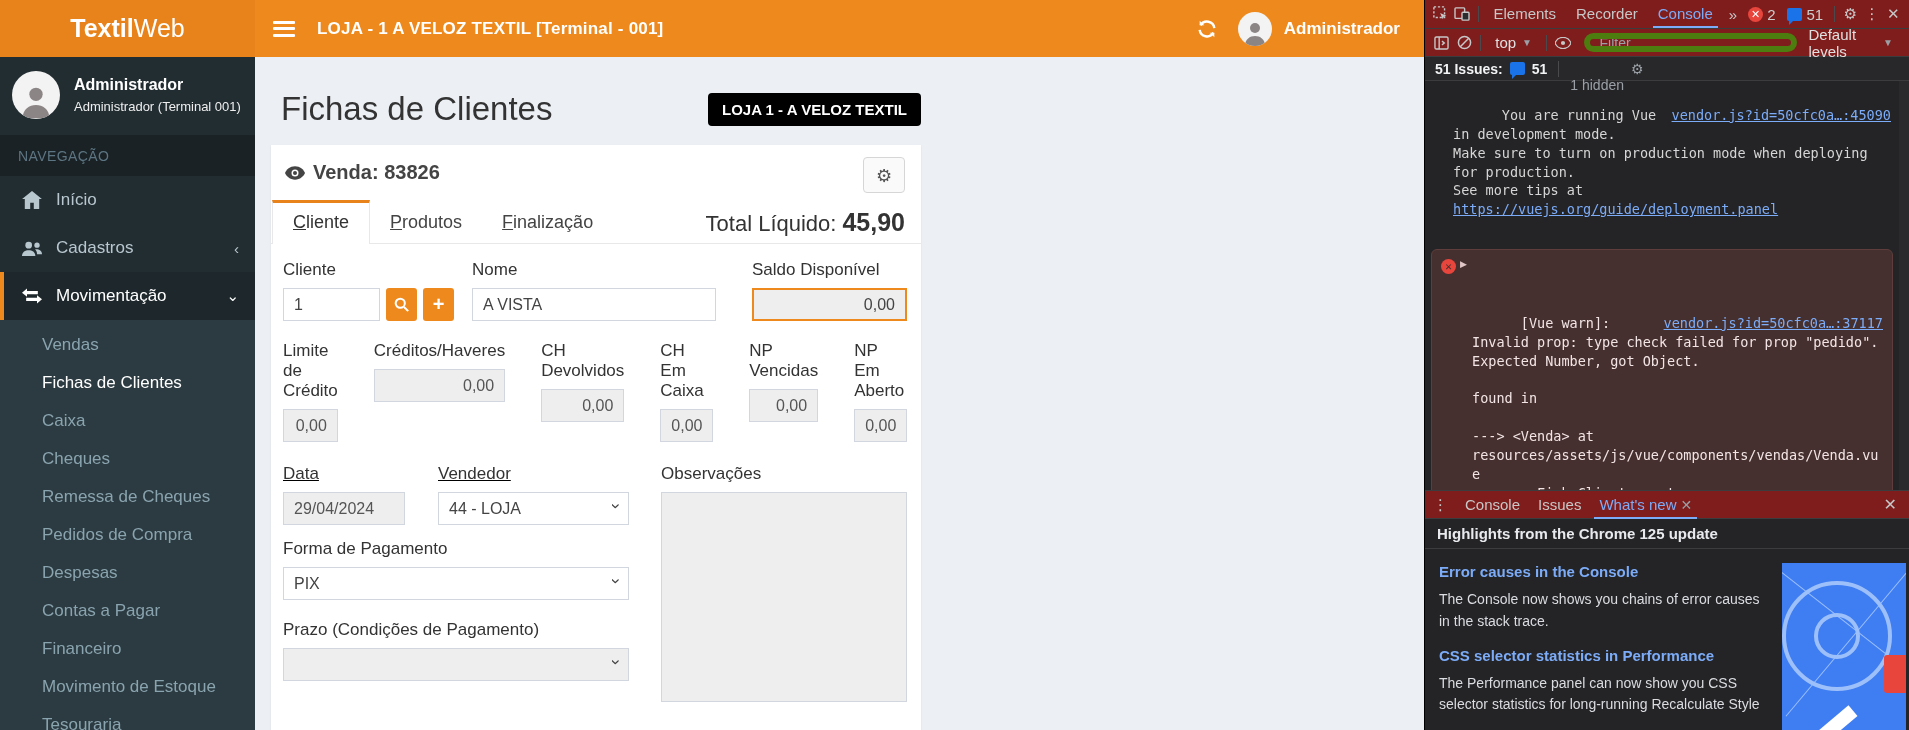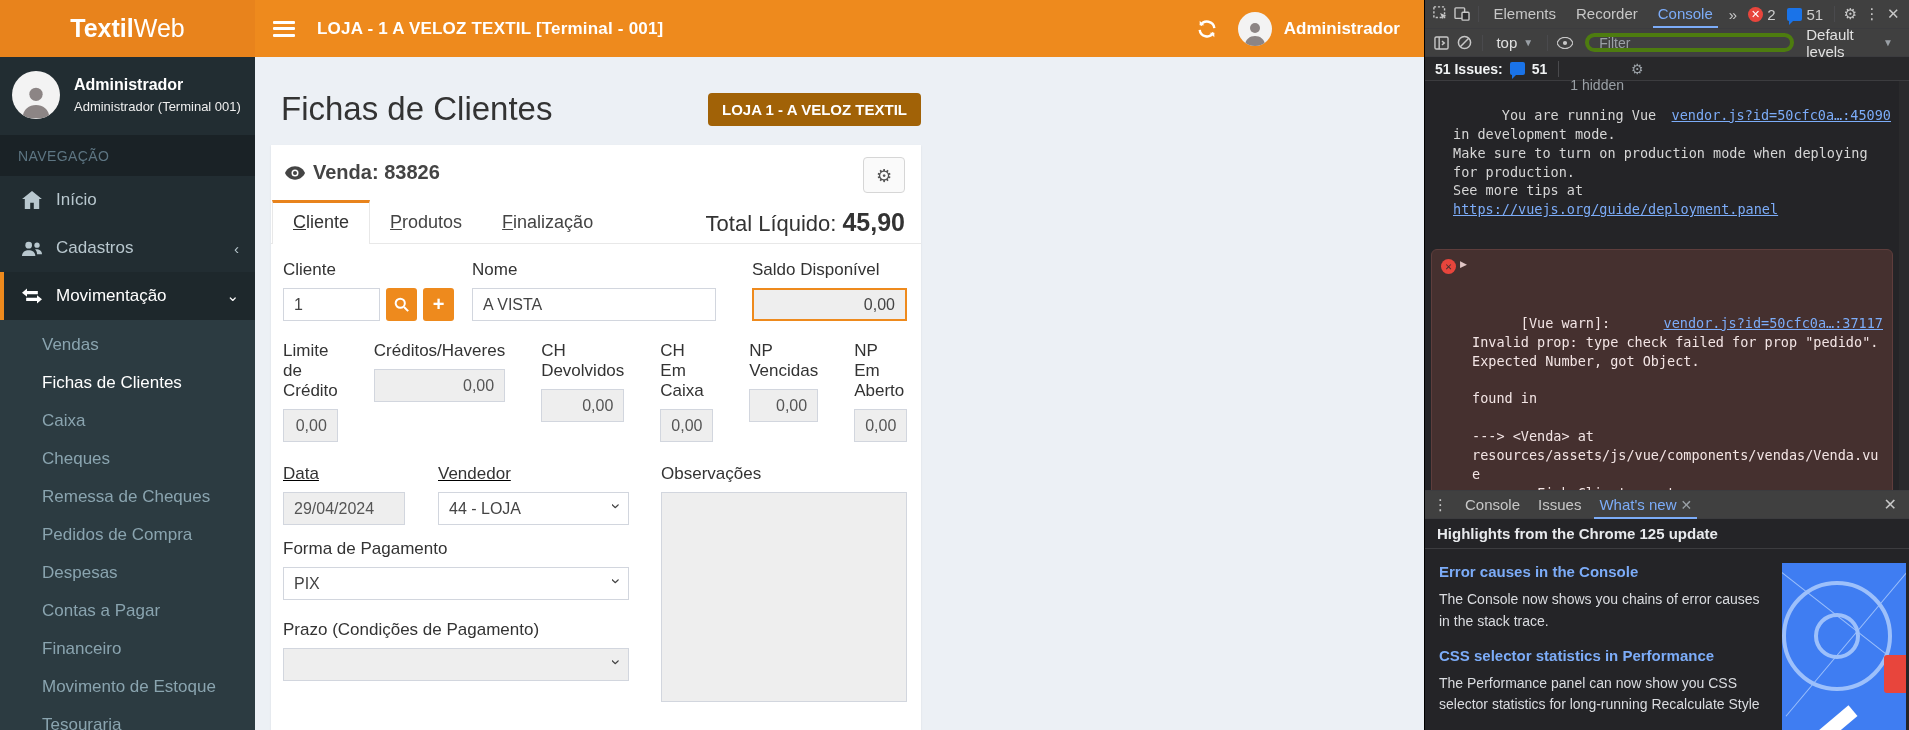--- a/index.html
+++ b/index.html
@@ -93,7 +93,7 @@
   
   .devtools { position:absolute; right:0; top:0; width:485px; height:730px; background:#242427;
     color:#cdcdcd; font-size:15px; display:flex; flex-direction:column; border-left:1px solid #000; }
-  .dt-row { display:flex; align-items:center; background:#404040; border-bottom:1px solid #3c3c3f; flex:0 0 auto; }
+  .dt-row { display:flex; align-items:center; background:#7f1d1d; border-bottom:1px solid #3c3c3f; flex:0 0 auto; }
   .dt-tabbar { height:29px; padding:0 6px; gap:2px; }
   .dt-icon { width:26px; height:22px; display:flex; align-items:center; justify-content:center; cursor:pointer; color:#c7c7c7; }
   .dt-sep { width:1px; height:16px; background:#4a4a4d; margin:0 4px; }

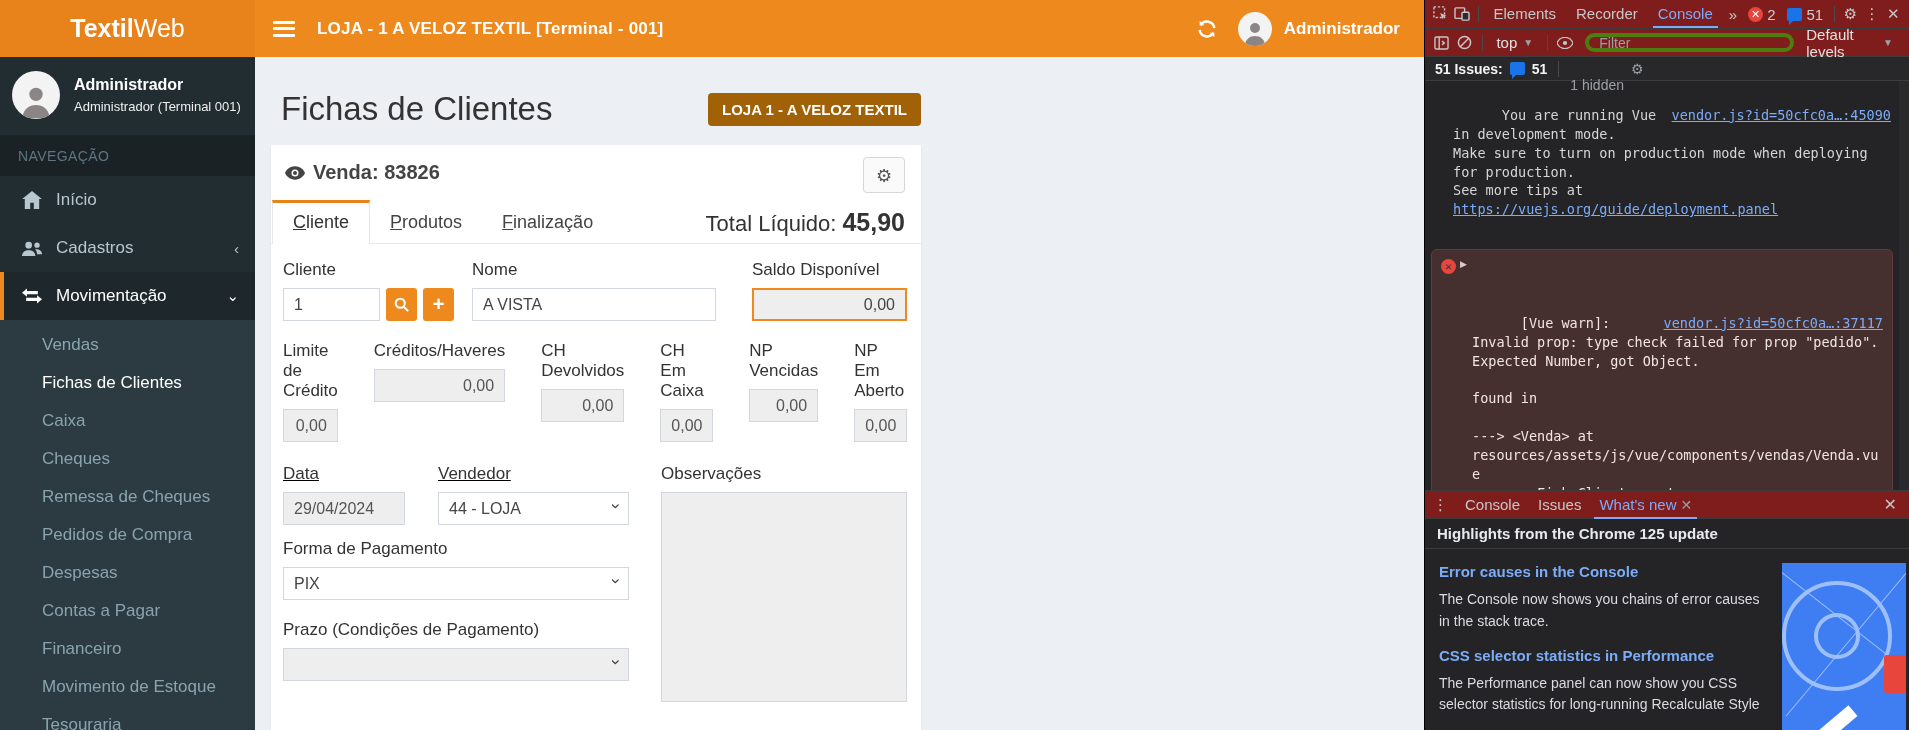--- a/index.html
+++ b/index.html
@@ -110,7 +110,7 @@
   .dt-toolbar { height:28px; padding:0 6px; gap:2px; }
   .top-dd { display:flex; align-items:center; gap:6px; padding:0 8px; cursor:pointer; color:#e0e0e0; }
   .caret-down { font-size:10px; color:#9aa0a6; }
-  .filter { flex:1; height:19px; border:4px solid #4d7c0f; border-radius:10px; background:transparent;
+  .filter { flex:1; height:19px; border:6px solid #4d7c0f; border-radius:10px; background:transparent;
     color:#e8eaed; font-size:14px; padding:0 10px; margin:0 10px 0 8px; font-family:"Liberation Sans",sans-serif; }
   .filter::placeholder { color:#9aa0a6; }
   .dflt { color:#e0e0e0; display:flex; gap:6px; align-items:center; padding-right:10px; cursor:pointer; }

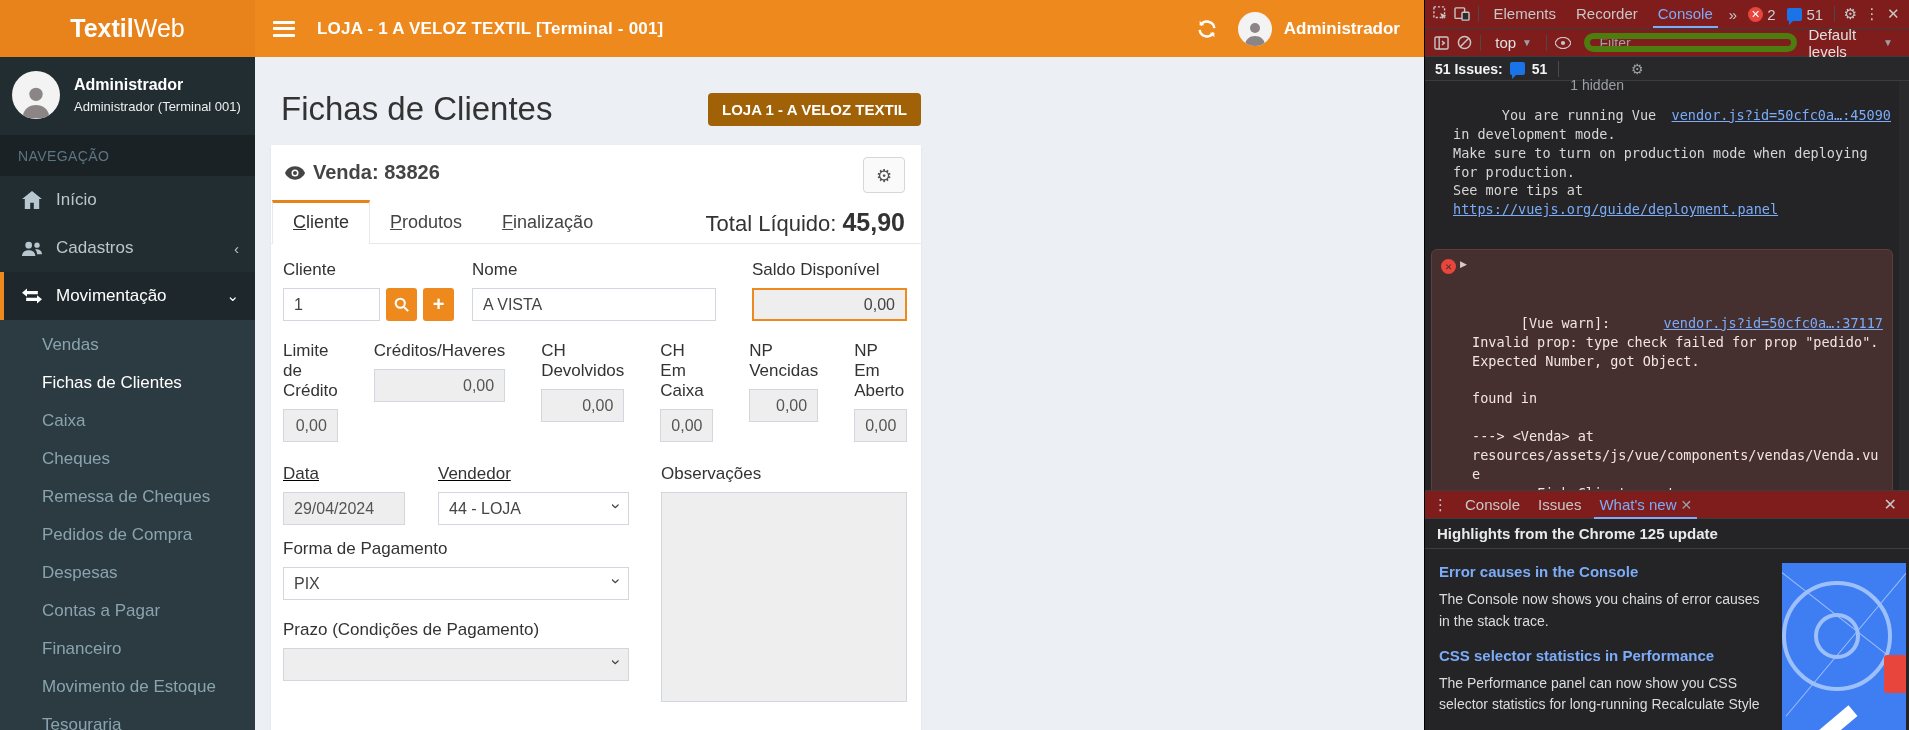--- a/index.html
+++ b/index.html
@@ -42,7 +42,7 @@
   .main { position:absolute; left:255px; top:57px; right:485px; bottom:0; background:#ecf0f5; overflow:hidden; }
   .page-head { display:flex; align-items:center; justify-content:space-between; padding:18px 18px 0 26px; height:86px; }
   .page-title { font-size:33px; color:#333; font-weight:400; }
-  .store-badge { background:#a16207; color:#fff; font-weight:700; font-size:15px; padding:8px 14px; border-radius:4px; cursor:pointer; }
+  .store-badge { background:#000000; color:#fff; font-weight:700; font-size:15px; padding:8px 14px; border-radius:4px; cursor:pointer; }
   .card { position:absolute; left:16px; right:18px; top:88px; bottom:-10px; background:#fff; box-shadow:0 1px 2px rgba(0,0,0,.08); }
   .card-head { display:flex; align-items:center; padding:16px 16px 12px 14px; position:relative; }
   .card-title { font-size:20px; font-weight:700; color:#444; margin-left:8px; }

